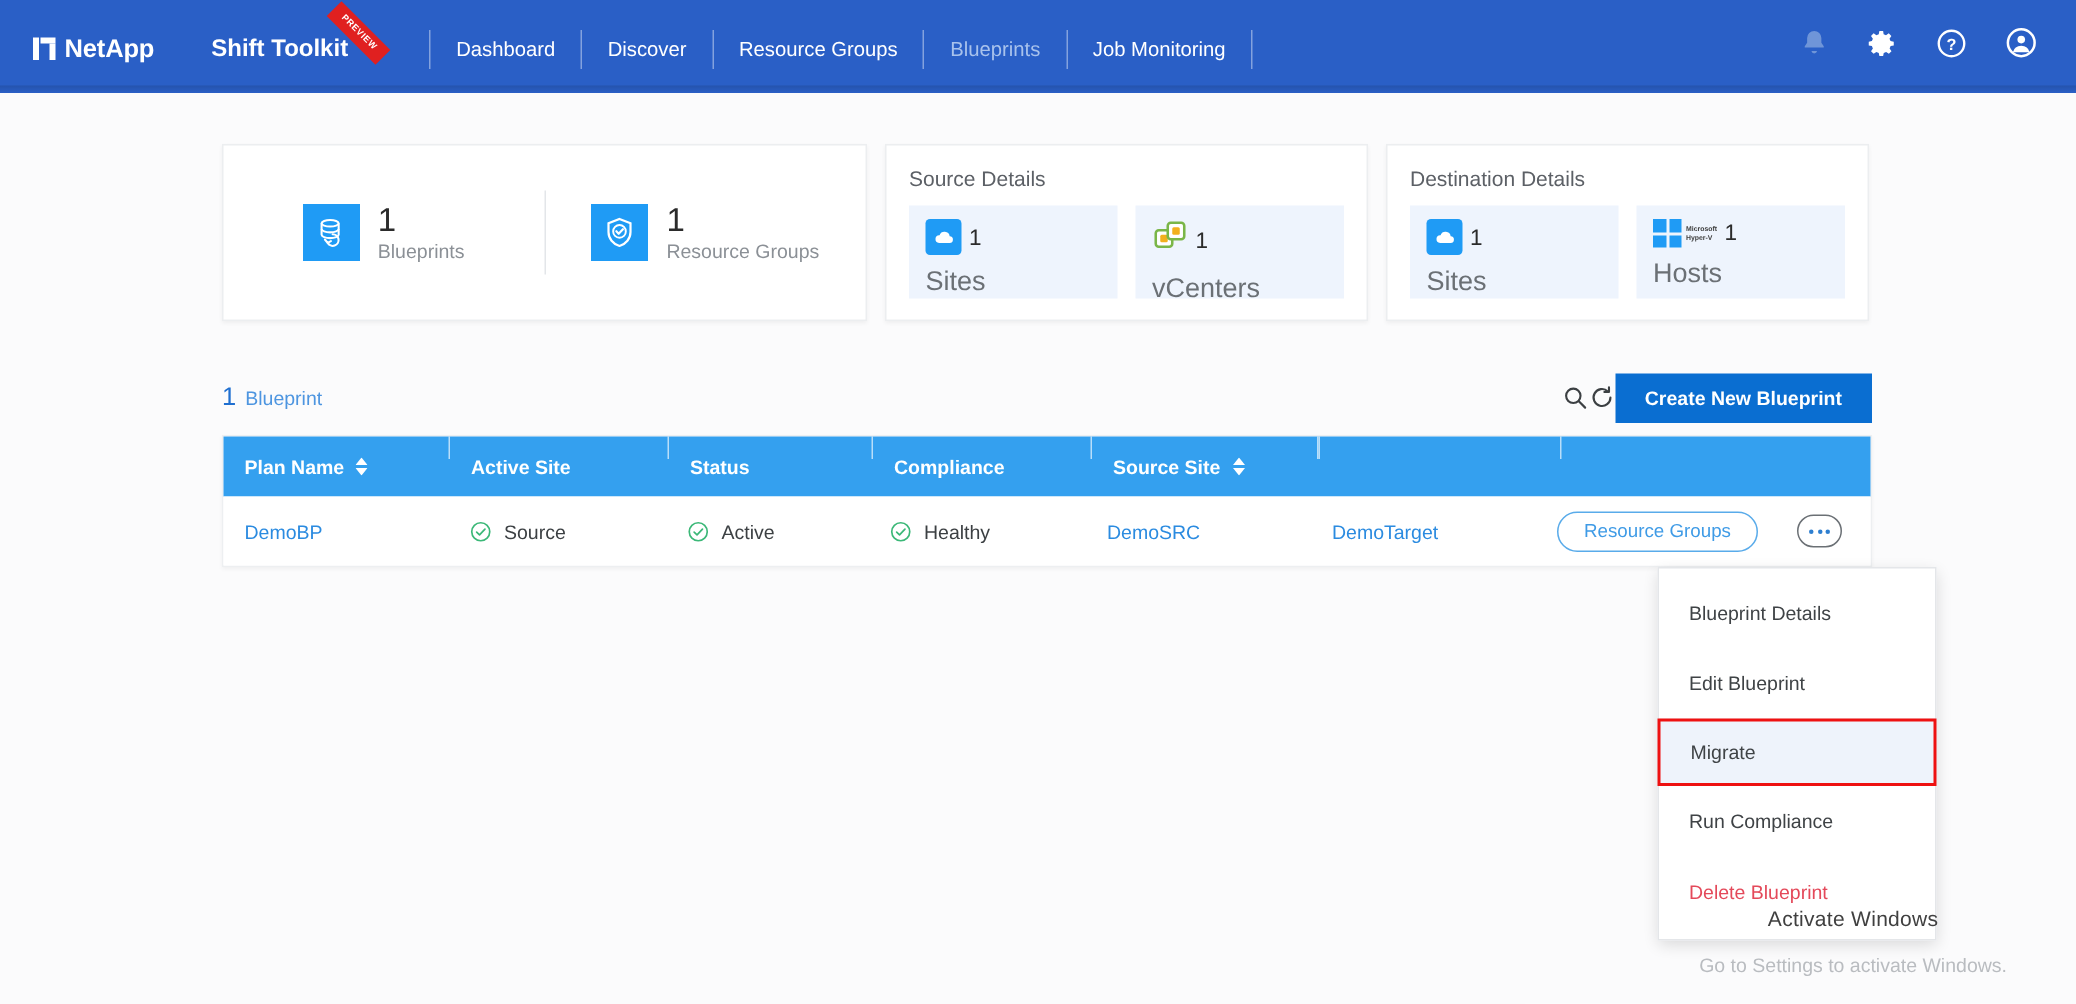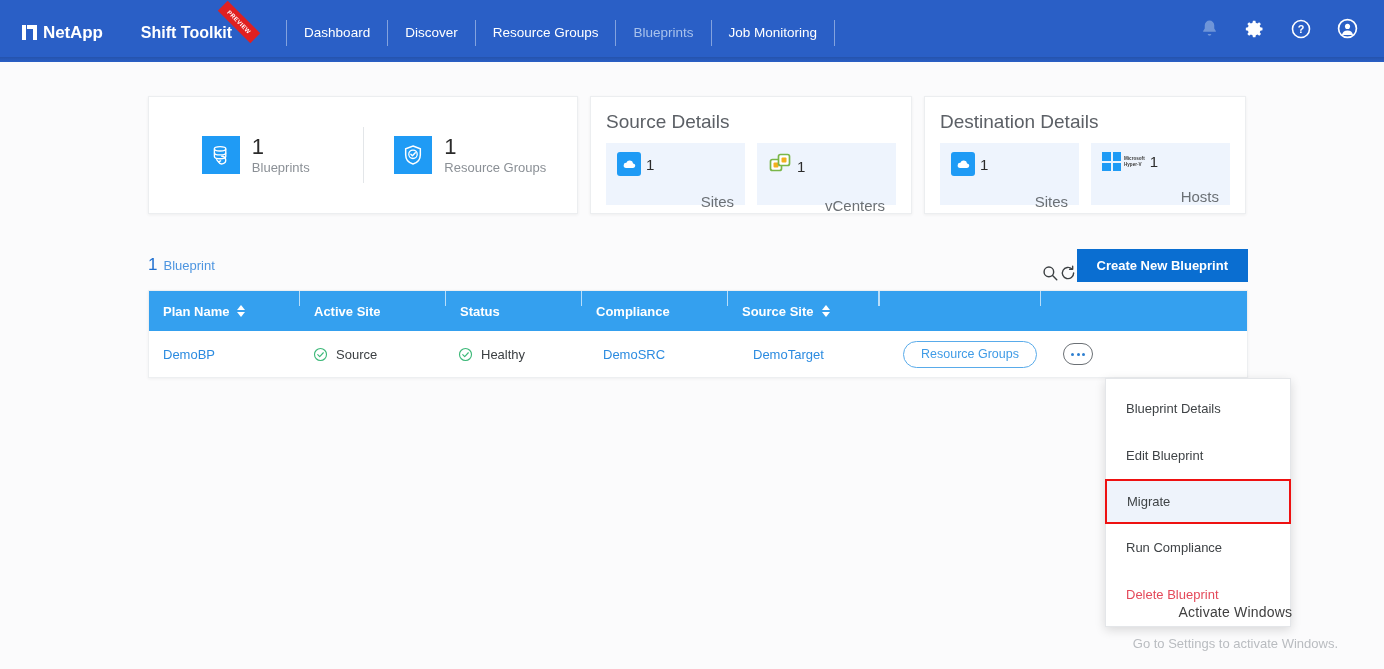--- a/index.html
+++ b/index.html
@@ -203,7 +203,7 @@
     padding: 14px 15px 0 15px;
   }
   .card-title {
-    font-size: 19px;
+    font-size: 14px;
     color: #5c6066;
     margin-bottom: 10px;
   }

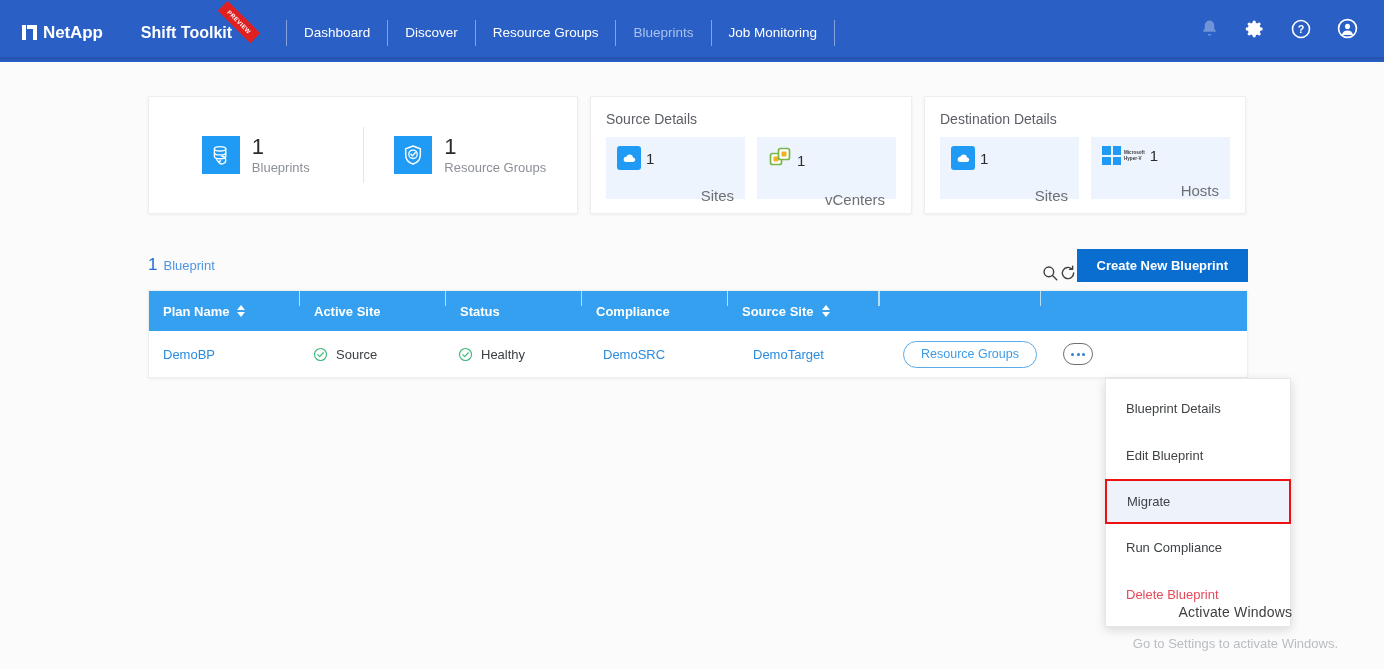--- a/index.html
+++ b/index.html
@@ -227,10 +227,9 @@
     color: #2b2b2b;
   }
   .mini-lbl {
-    font-size: 15px;
+    font-size: 18px;
     color: #6b7075;
-    margin-top: 17px;
-    text-align: right;
+    margin-top: 7px;
   }
   .cloud-sq {
     width: 24px; height: 24px;

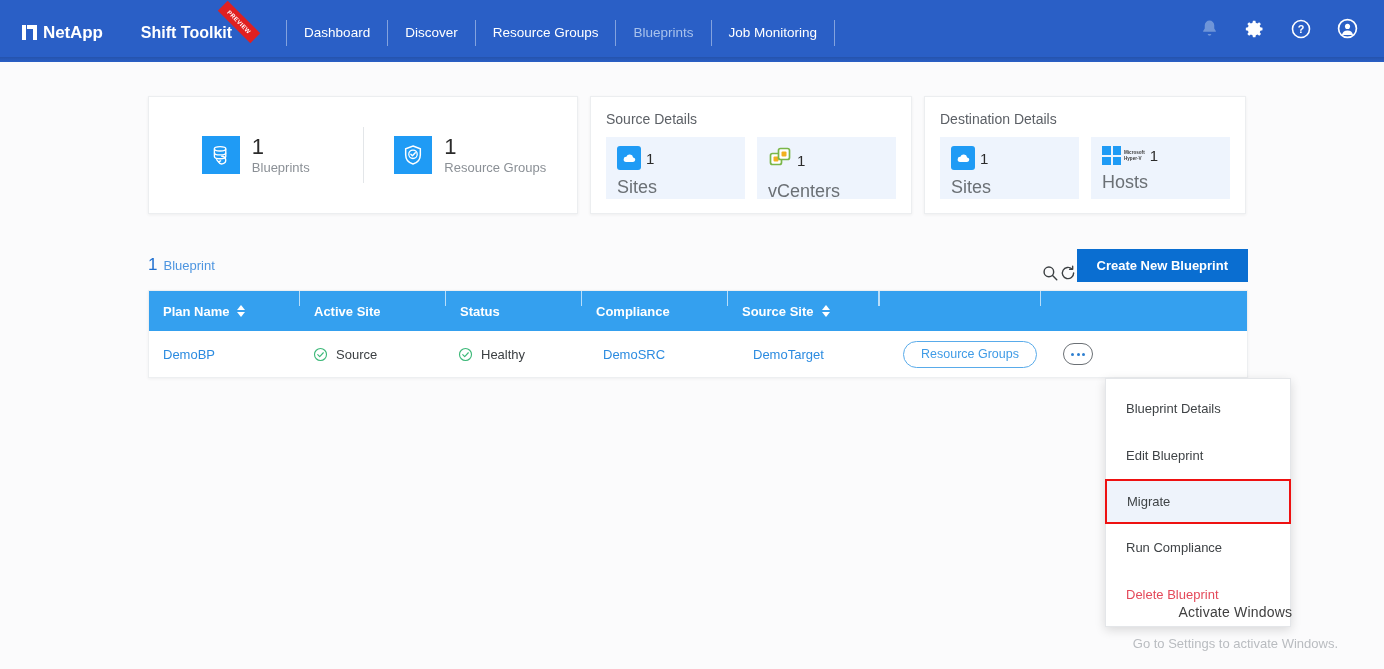--- a/index.html
+++ b/index.html
@@ -289,7 +289,7 @@
   .list-head-right {
     margin-left: auto;
     display: flex;
-    align-items: flex-end;
+    align-items: center;
   }
   .btn-primary {
     background: #0a6ed1;

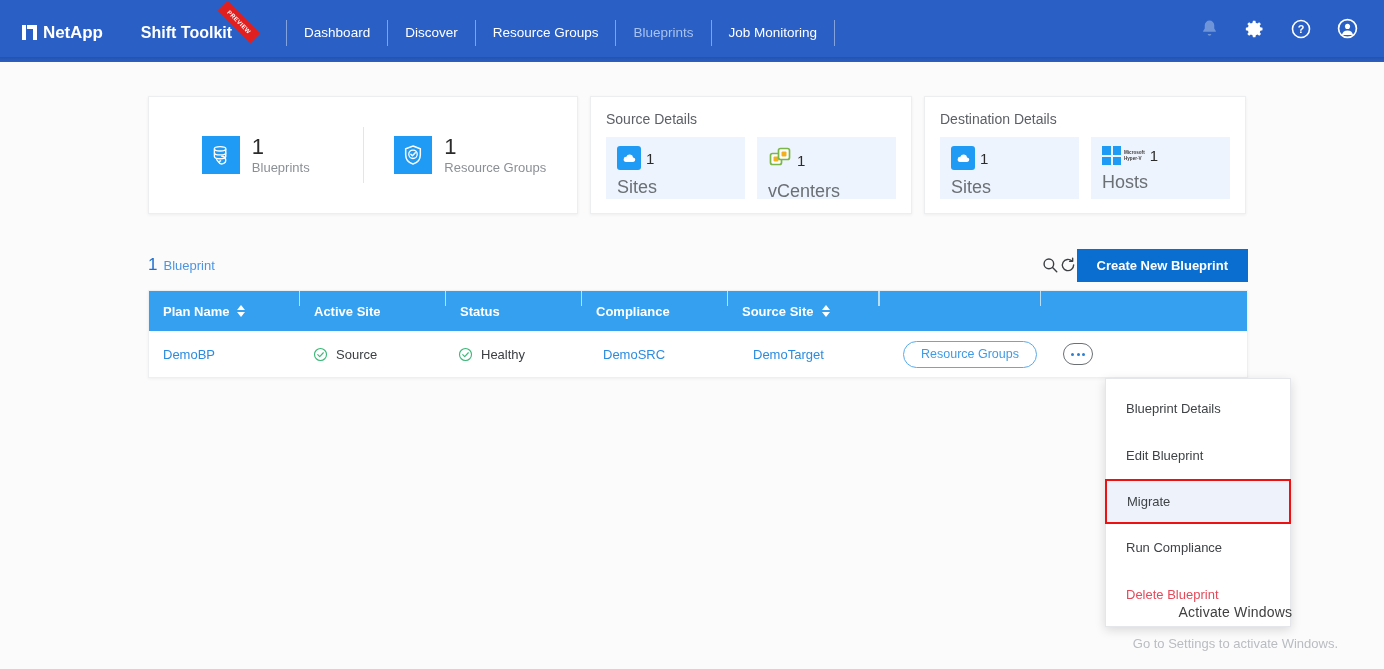--- a/index.html
+++ b/index.html
@@ -701,6 +701,15 @@
           </span>
           <span class="plain">Source</span>
         </div>
+        <div class="td c-status">
+          <span style="display:flex;">
+            <svg width="15" height="15" viewBox="0 0 24 24">
+              <circle cx="12" cy="12" r="9.6" fill="none" stroke="#3cb878" stroke-width="1.8"></circle>
+              <path d="M7.6 12.3l3.1 3.1 5.8-6.2" fill="none" stroke="#3cb878" stroke-width="1.8" stroke-linecap="round" stroke-linejoin="round"></path>
+            </svg>
+          </span>
+          <span class="plain">Active</span>
+        </div>
         <div class="td c-comp">
           <span style="display:flex;">
             <svg width="15" height="15" viewBox="0 0 24 24">

